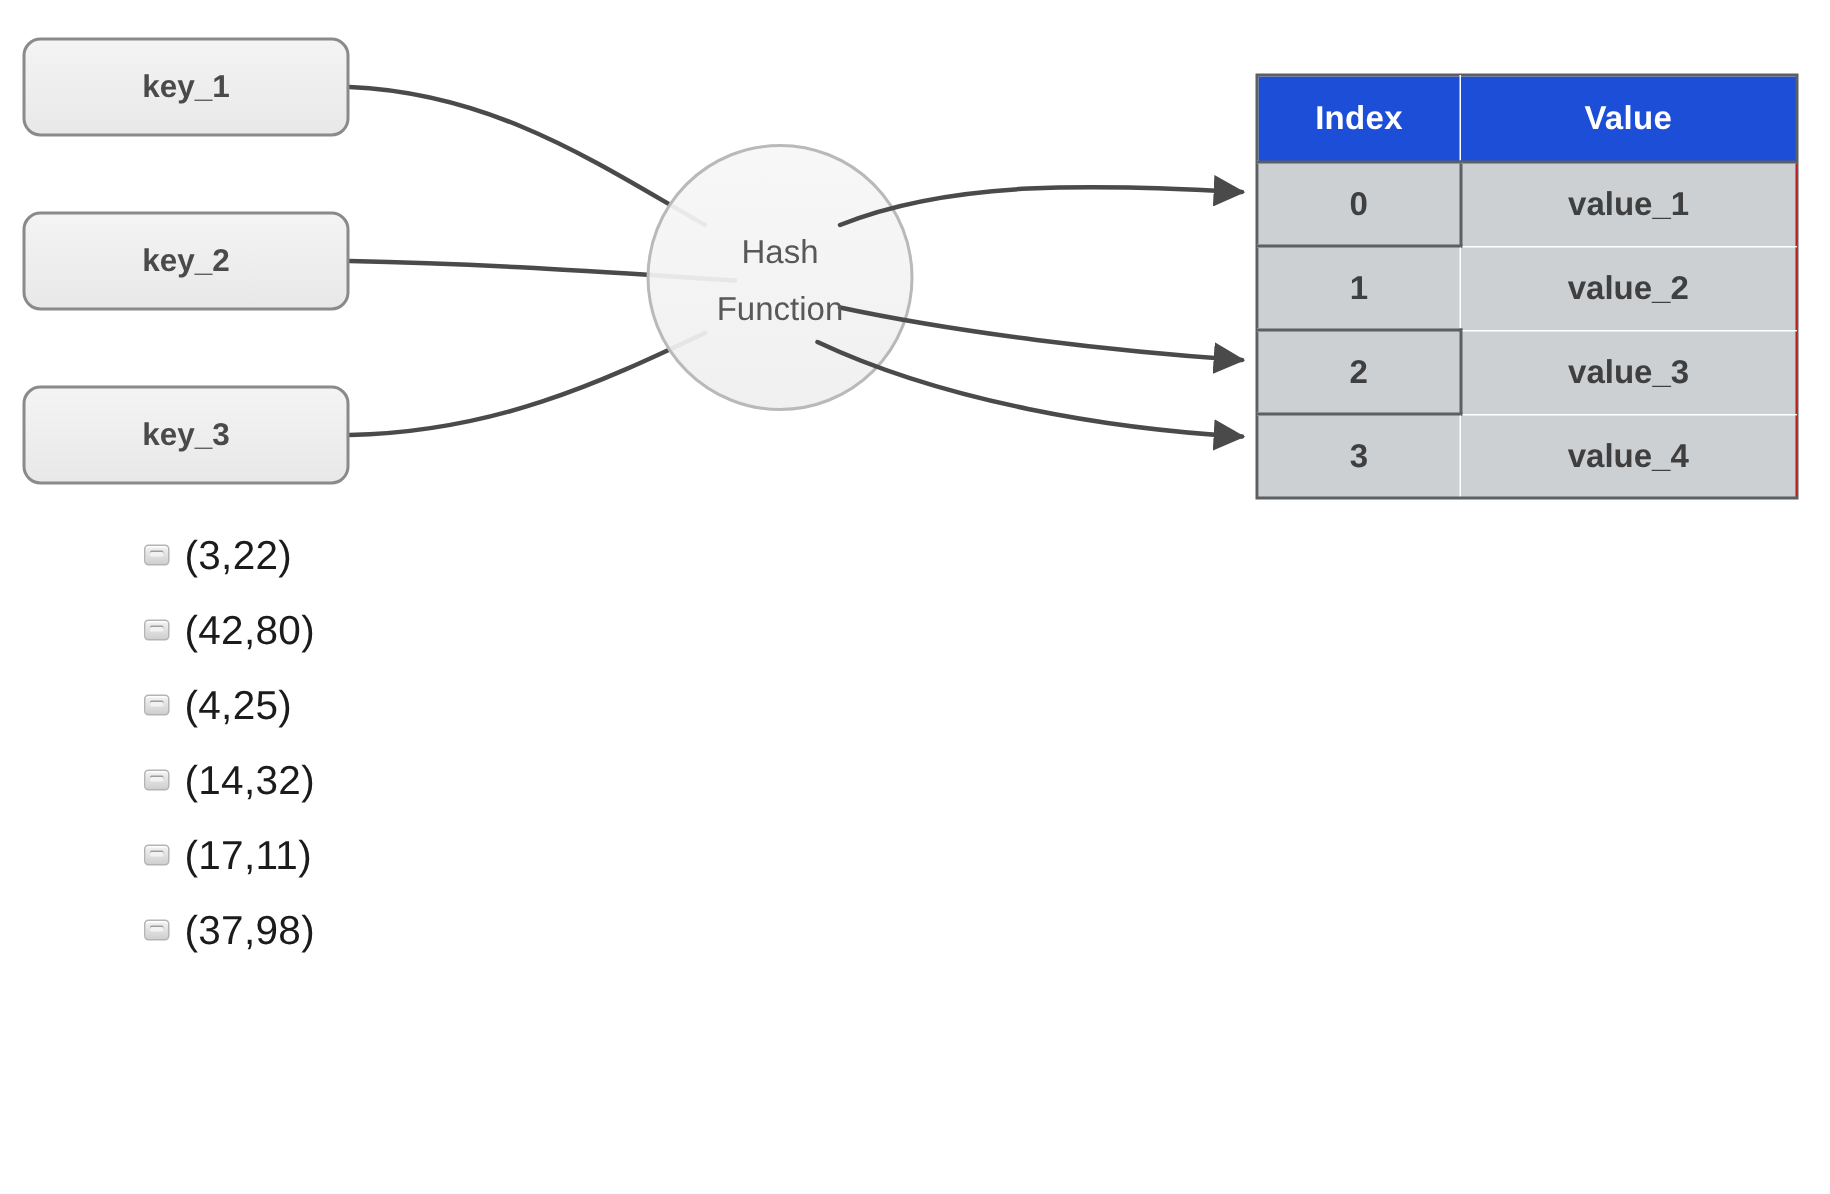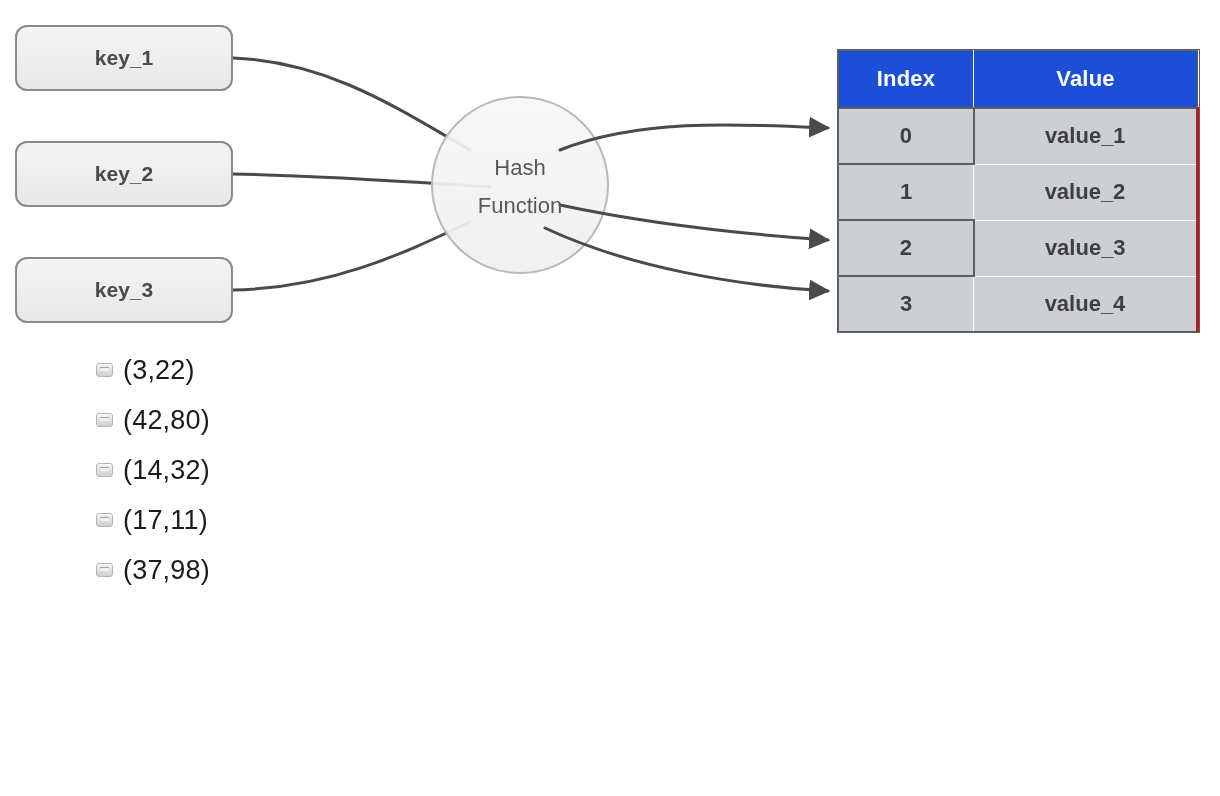--- a/index.html
+++ b/index.html
@@ -86,7 +86,7 @@
     border: 1px solid #ffffff;
   }
   #hash-table tr td:first-child { border-left: 1px solid #5c5f63; }
-  #hash-table tr td:last-child  { border-right: 3px solid #b91c1c; margin-left: 23px; }
+  #hash-table tr td:last-child  { border-right: 1px solid #b91c1c; margin-left: 23px; }
   #hash-table tr:last-child td  { border-bottom: 1px solid #5c5f63; }
 
   

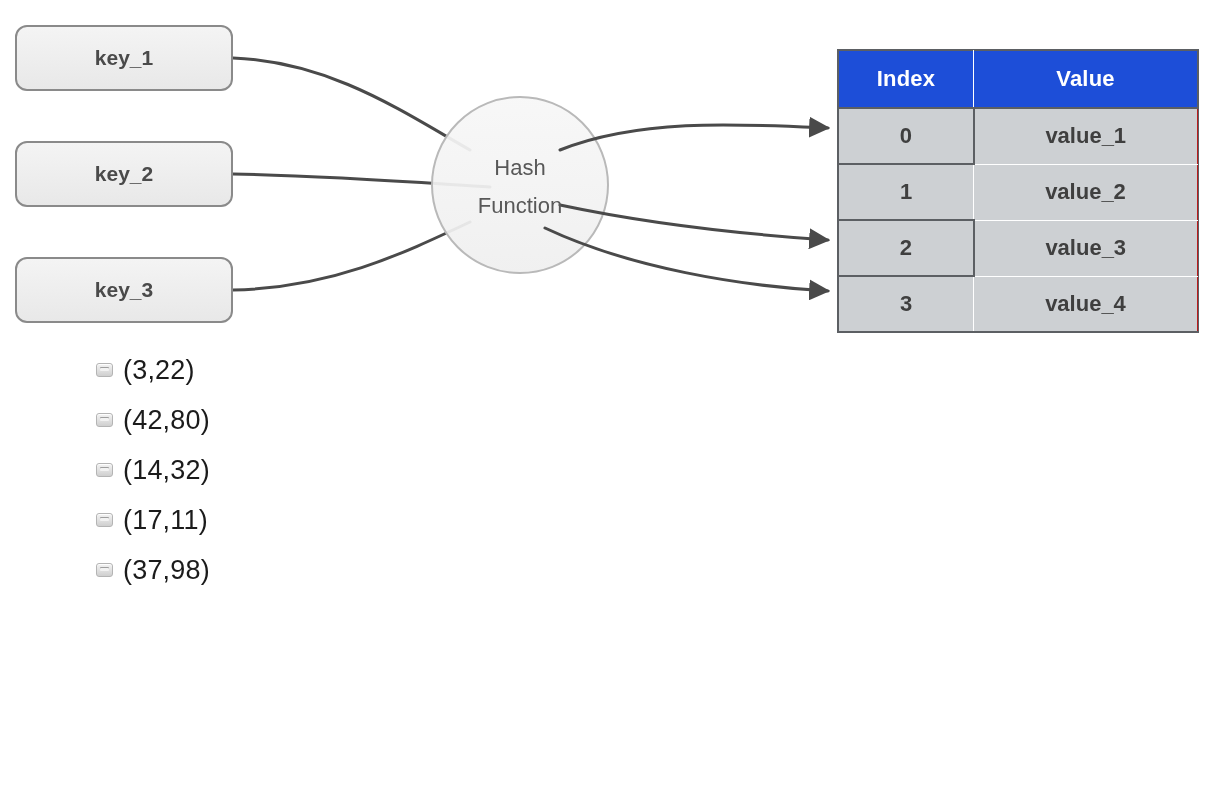--- a/index.html
+++ b/index.html
@@ -234,6 +234,10 @@
     </li>
     <li>
       <span class="marker"></span>
+      <span class="pair-text">(4,25)</span>
+    </li>
+    <li>
+      <span class="marker"></span>
       <span class="pair-text">(14,32)</span>
     </li>
     <li>

